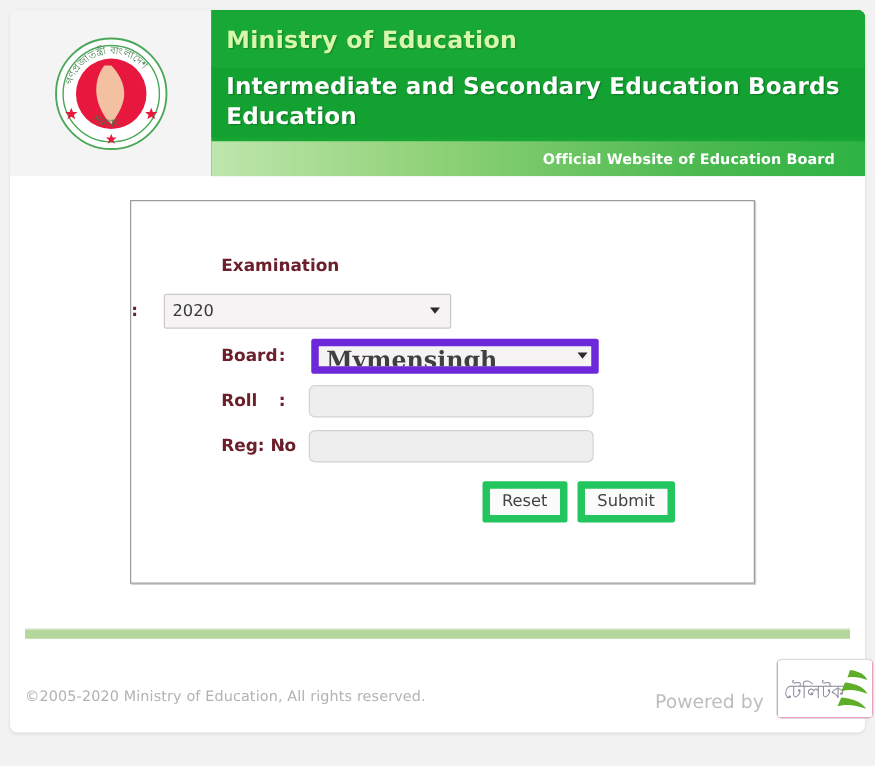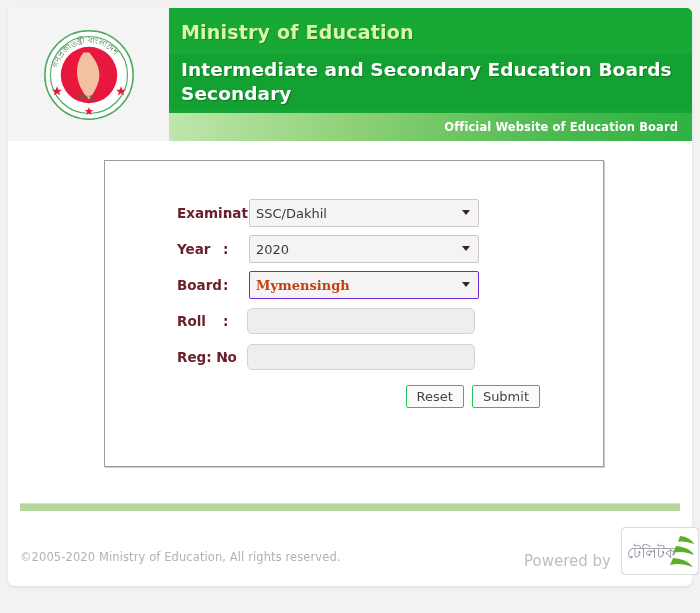--- a/index.html
+++ b/index.html
@@ -348,7 +348,7 @@
 
         <div class="band-main">
           <div class="l1">Intermediate and Secondary Education Boards</div>
-          <div class="l2">Secondary</div>
+          <div class="l2">Education</div>
         </div>
 
         <div class="band-sub">

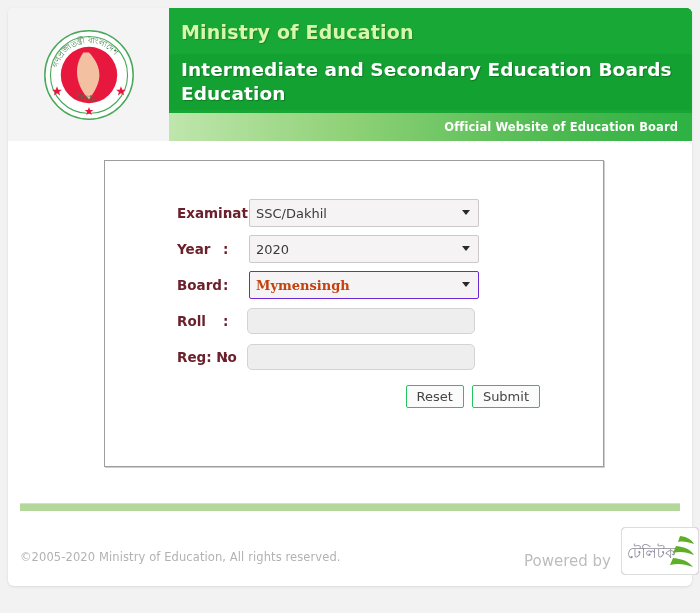--- a/index.html
+++ b/index.html
@@ -125,7 +125,7 @@
     color: #ffffff;
     font-size: 11.5px;
     font-weight: bold;
-    margin-right: 14px;
+    margin-right: 24px;
     letter-spacing: 0.1px;
   }
   

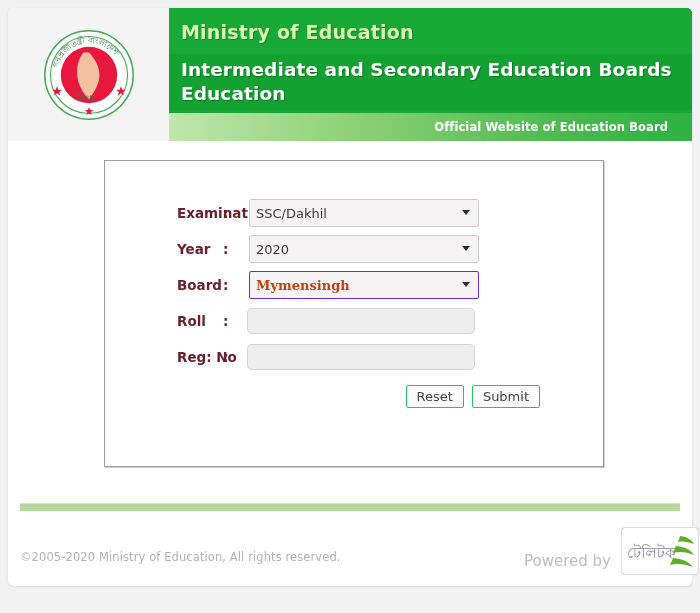--- a/index.html
+++ b/index.html
@@ -363,14 +363,6 @@
         <div class="frow">
           <div class="flabel">Examination</div>
           <div class="fcolon">:</div>
-          <div class="fctrl">
-            <span class="selwrap">
-              <select class="ctl">
-                <option>SSC/Dakhil</option>
-              </select>
-              <span class="arrow"></span>
-            </span>
-          </div>
         </div>
 
         <div class="frow">

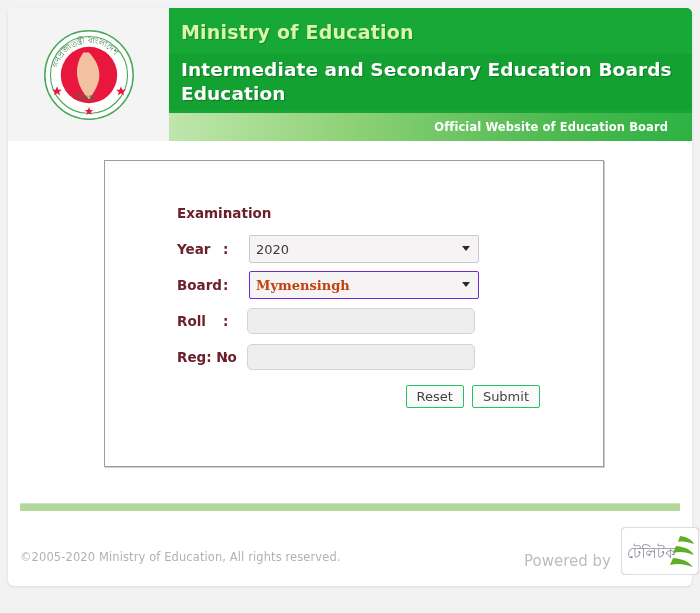--- a/index.html
+++ b/index.html
@@ -366,7 +366,6 @@
         </div>
 
         <div class="frow">
-          <div class="flabel">Year</div>
           <div class="fcolon">:</div>
           <div class="fctrl">
             <span class="selwrap">

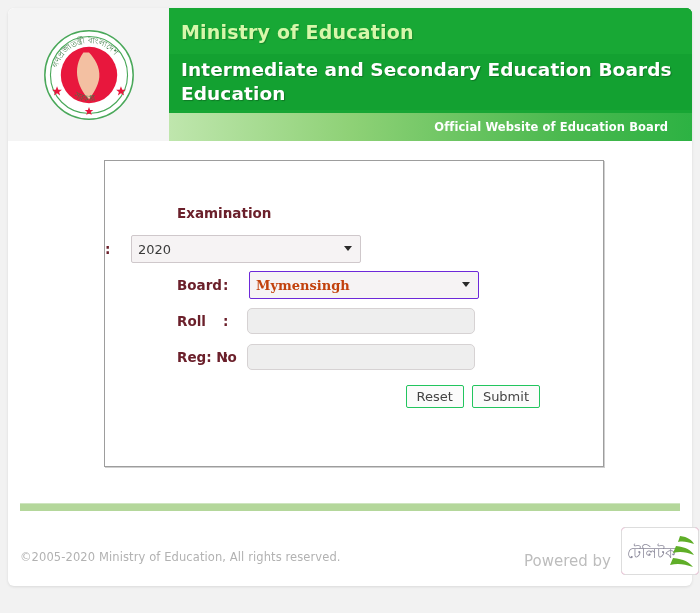--- a/index.html
+++ b/index.html
@@ -196,9 +196,9 @@
   select.board-sel {
     font-family: "DejaVu Serif", "Liberation Serif", serif;
     font-weight: bold;
-    font-size: 13px;
-    color: #c2410c;
-    border: 1px solid #6d28d9;
+    font-size: 19px;
+    color: #404040;
+    border: 6px solid #6d28d9;
   }
   input.ctl {
     width: 228px;

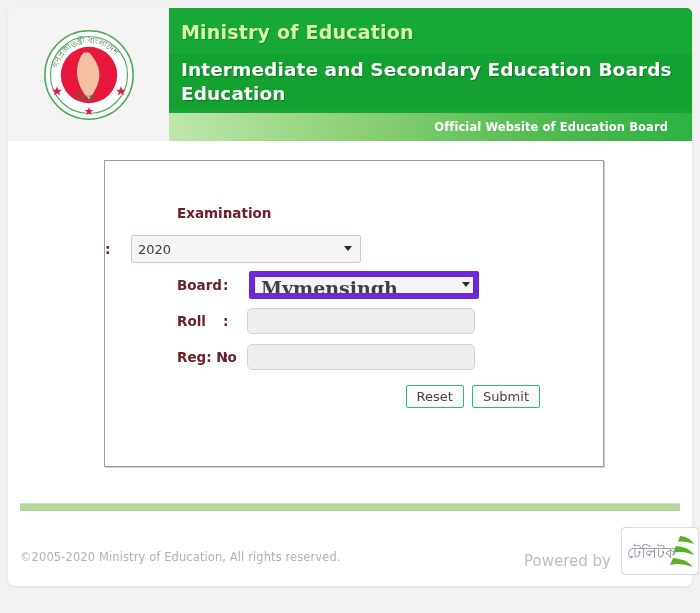--- a/index.html
+++ b/index.html
@@ -221,7 +221,7 @@
   }
   .btn {
     background: #fbfbfb;
-    border: 1px solid #22c55e;
+    border: 6px solid #22c55e;
     border-radius: 2px;
     color: #444;
     font-size: 13px;

